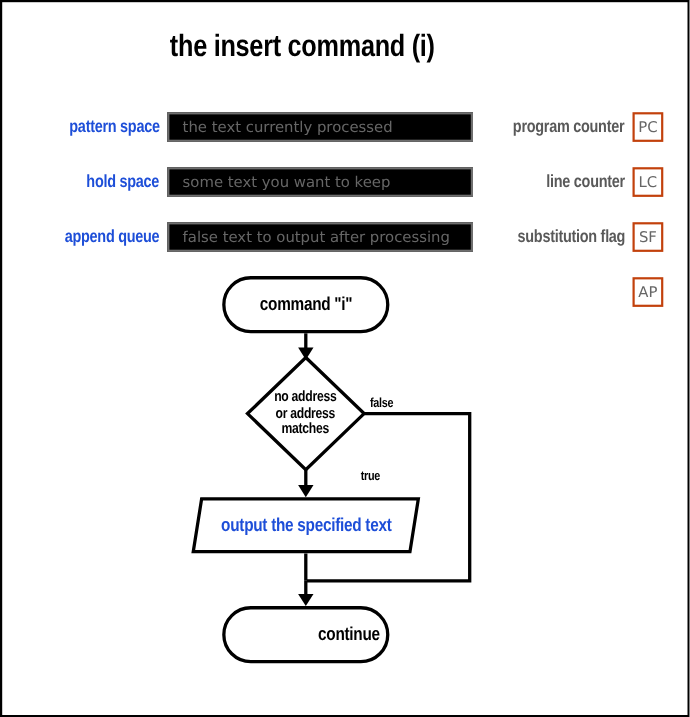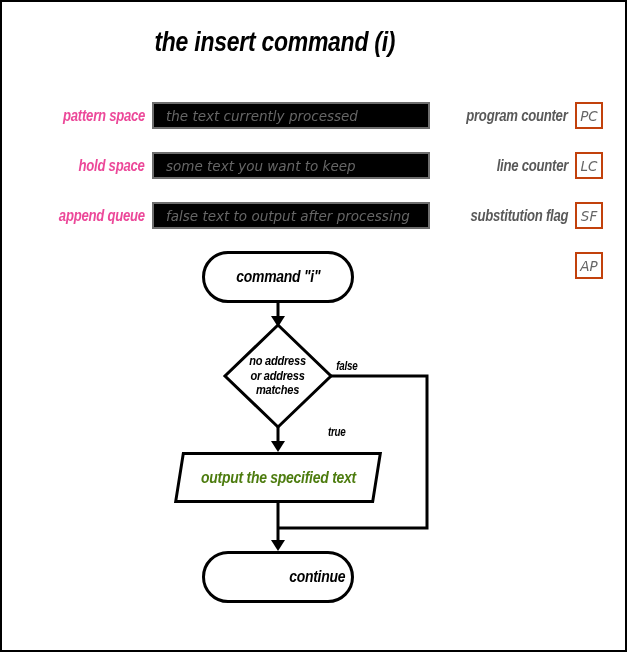--- a/index.html
+++ b/index.html
@@ -12,7 +12,6 @@
     border: 2px solid #000;
     overflow: hidden;
     font-family: "Liberation Sans", sans-serif;
-    font-style: italic;
   }
   
   .cond {

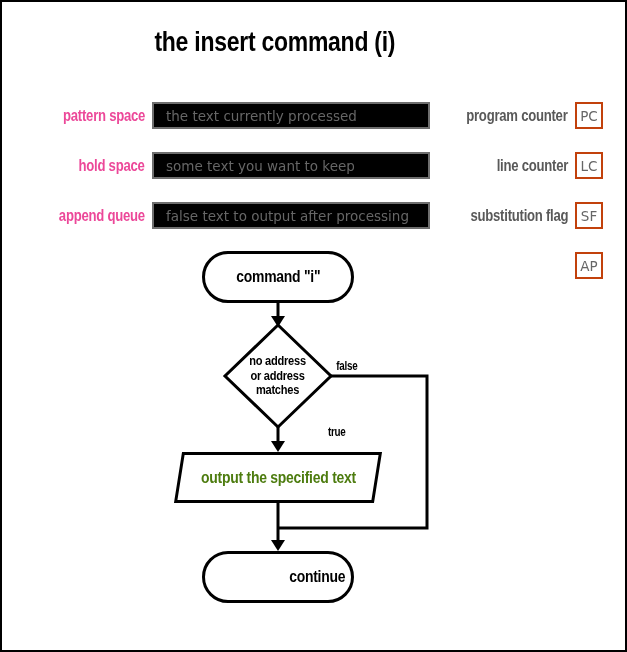--- a/index.html
+++ b/index.html
@@ -37,7 +37,7 @@
     position: absolute;
     left: 20px; width: 123px; height: 27px;
     display: flex; align-items: center; justify-content: flex-end;
-    font-size: 16px; color: #ec4899; text-align: right;
+    font-size: 16px; color: #1d4ed8; text-align: right;
   }
   .field-box {
     position: absolute;

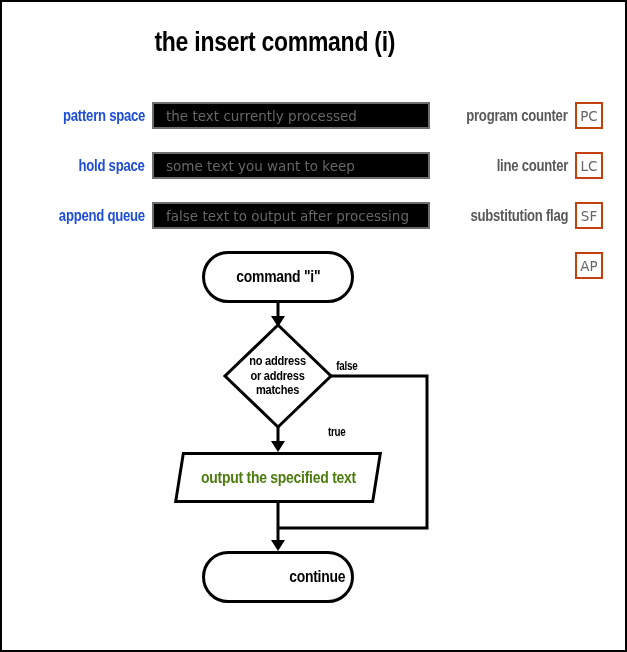--- a/index.html
+++ b/index.html
@@ -96,7 +96,7 @@
     position: absolute;
     left: 176px; top: 450px; width: 200px; height: 51px;
     display: flex; align-items: center; justify-content: center;
-    font-size: 17px; color: #4d7c0f;
+    font-size: 17px; color: #1d4ed8;
   }
 
   .diamond-label {

